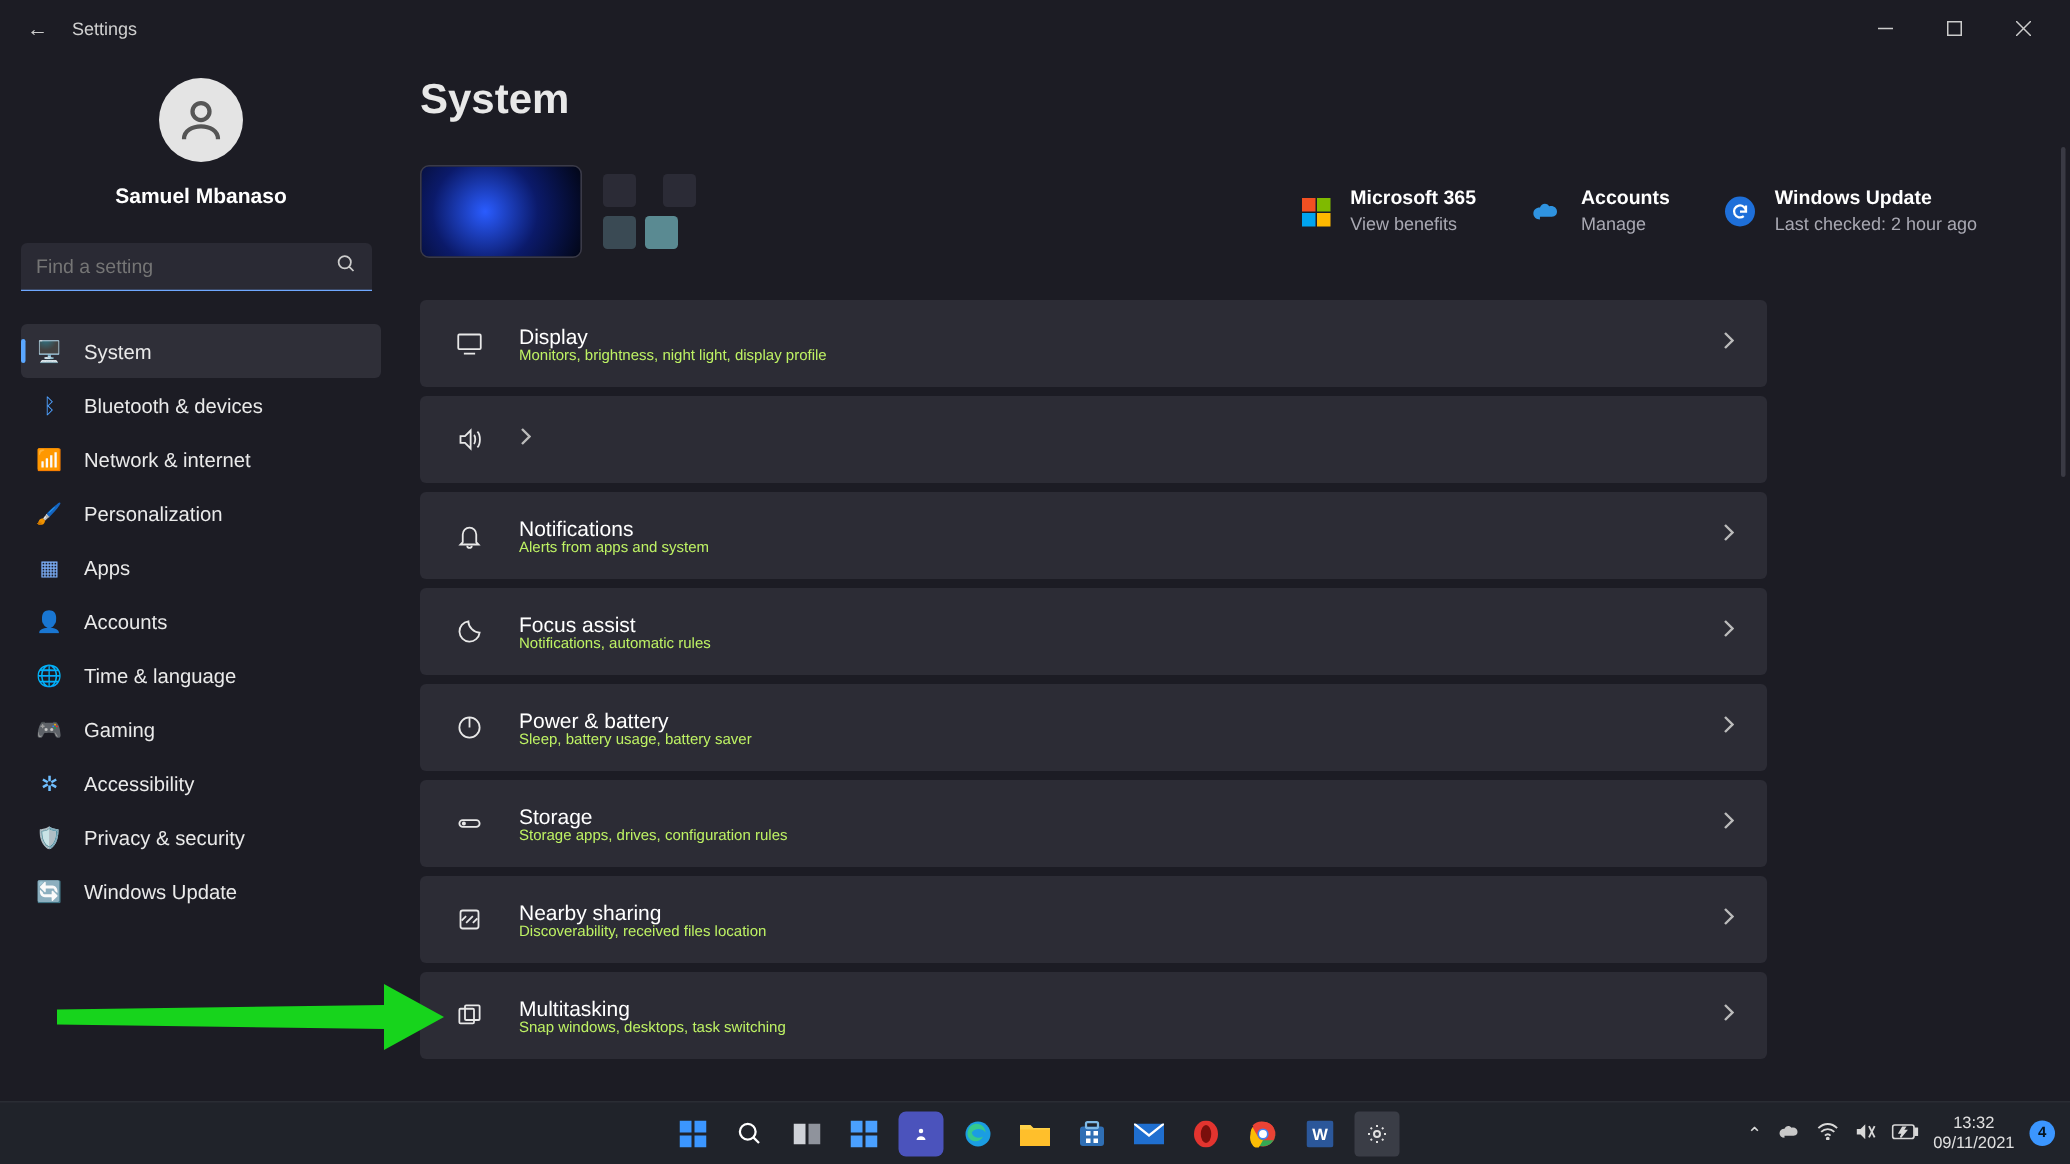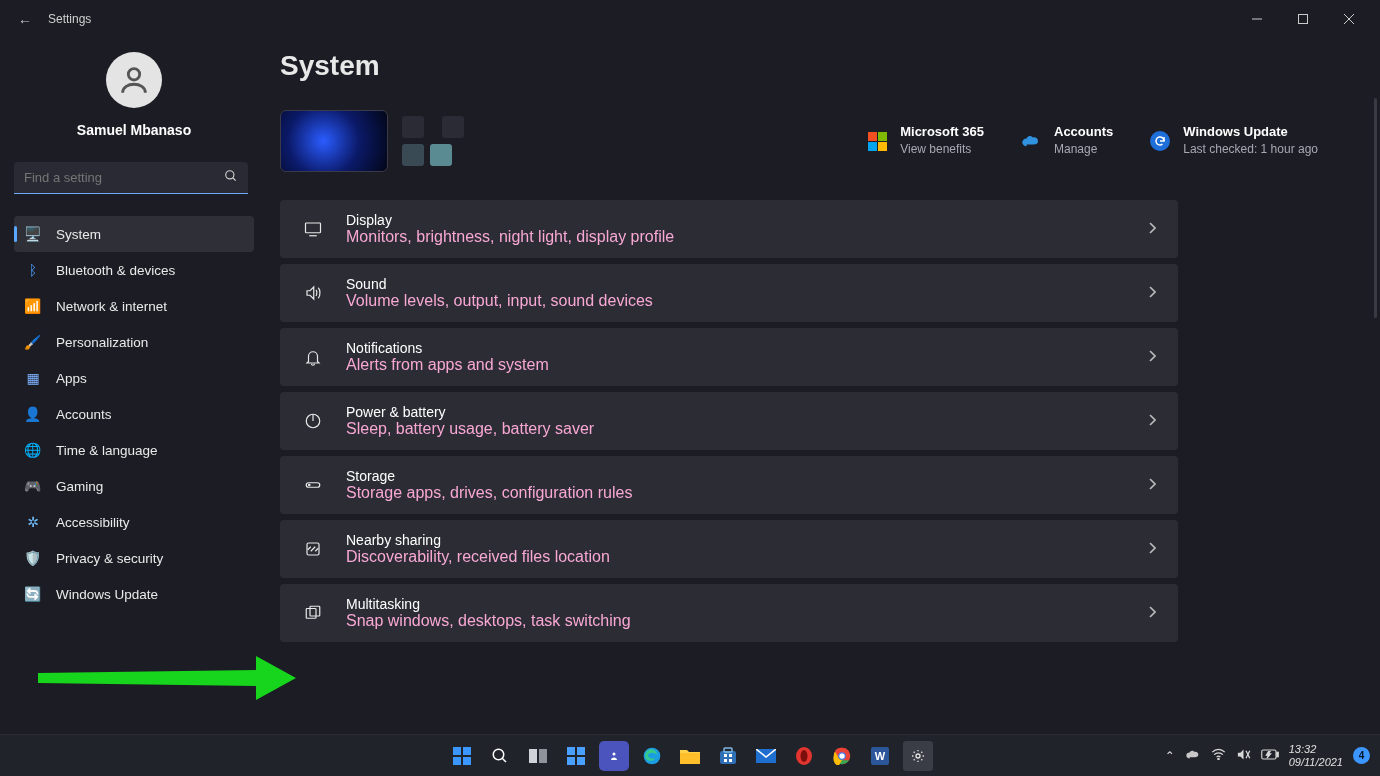--- a/index.html
+++ b/index.html
@@ -302,7 +302,7 @@
           </div>
           <div class="st">
             <b>Windows Update</b><br>
-            <span>Last checked: 1 hour ago</span>
+            <span>Last checked: 2 hour ago</span>
           </div>
         </div>
       </div>

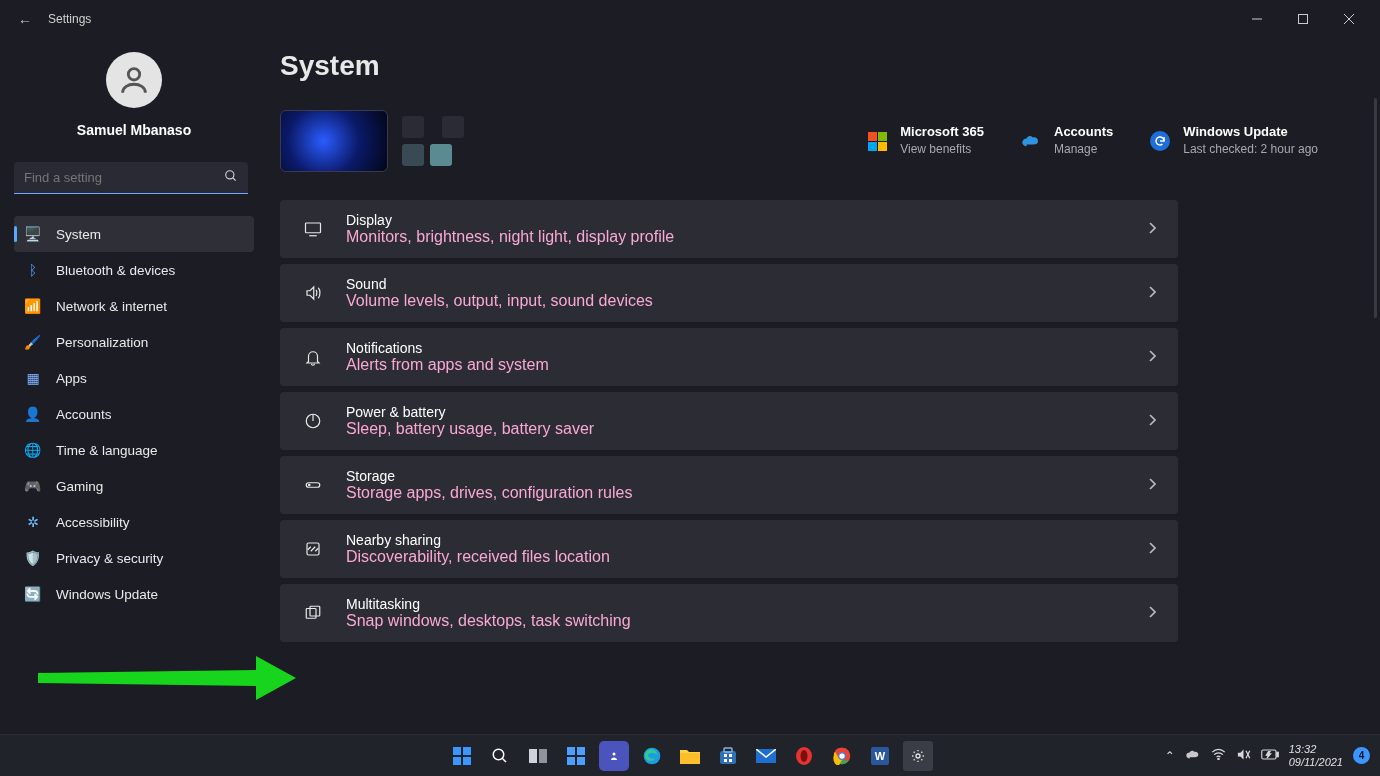--- a/index.html
+++ b/index.html
@@ -104,7 +104,7 @@
   .card .cicon svg { width:18px; height:18px; }
   .card .ct { flex:1;}
   .card .ct .ctitle { font-size:14px; color:#fff;}
-  .card .ct .csub { font-size:16px; color:#f9a8d4;}
+  .card .ct .csub { font-size:10px; color:#bef264;}
   .card .chev { color:#bbb;}
 
   

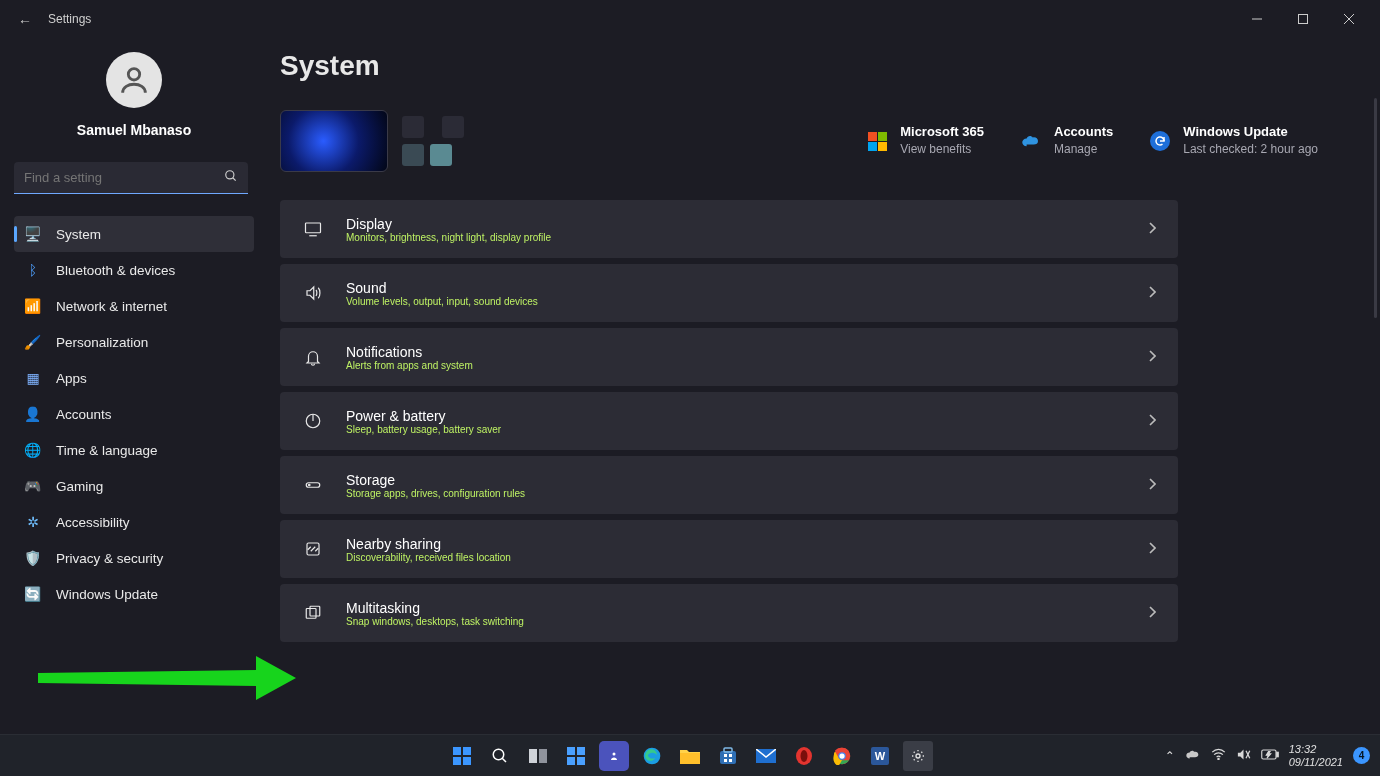--- a/index.html
+++ b/index.html
@@ -333,10 +333,6 @@
               <path d="M16 8c1.5 1.5 1.5 6 0 8M19 5c3 3 3 11 0 14"></path>
             </svg>
           </div>
-    <div class="ct">
-      <div class="ctitle">Sound</div>
-      <div class="csub">Volume levels, output, input, sound devices</div>
-    </div>
     <div class="chev">
       <svg width="8" height="12" viewBox="0 0 8 12" fill="none" stroke="#bbb" stroke-width="1.6">
               <path d="M2 1l5 5-5 5"></path>

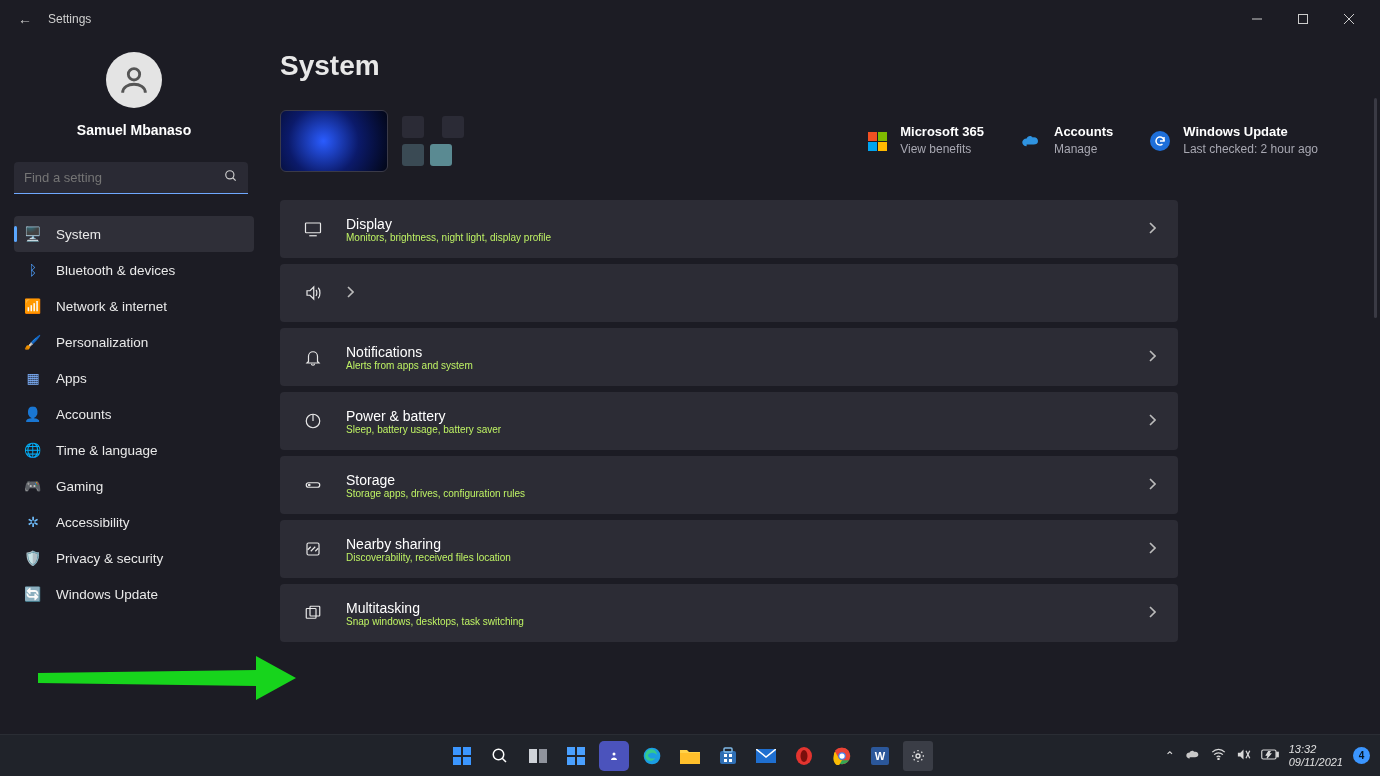--- a/index.html
+++ b/index.html
@@ -359,6 +359,22 @@
         <div class="card">
     <div class="cicon">
             <svg viewBox="0 0 24 24" fill="none" stroke="#e8e8e8" stroke-width="1.6">
+              <path d="M21 13A9 9 0 1111 3c0 5 5 10 10 10z"></path>
+            </svg>
+          </div>
+    <div class="ct">
+      <div class="ctitle">Focus assist</div>
+      <div class="csub">Notifications, automatic rules</div>
+    </div>
+    <div class="chev">
+      <svg width="8" height="12" viewBox="0 0 8 12" fill="none" stroke="#bbb" stroke-width="1.6">
+              <path d="M2 1l5 5-5 5"></path>
+            </svg>
+    </div>
+        </div>
+        <div class="card">
+    <div class="cicon">
+            <svg viewBox="0 0 24 24" fill="none" stroke="#e8e8e8" stroke-width="1.6">
               <circle cx="12" cy="12" r="9"></circle>
               <line x1="12" y1="3" x2="12" y2="12"></line>
             </svg>

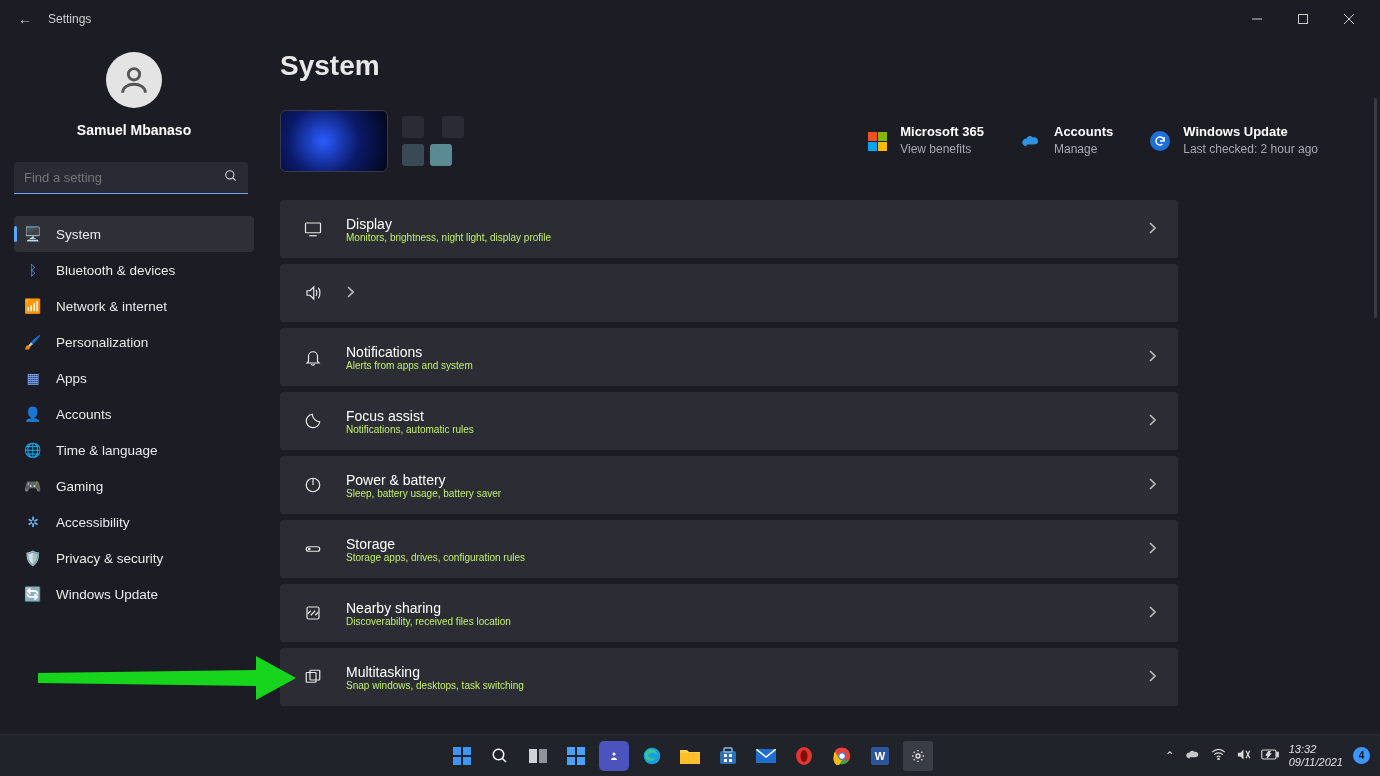--- a/index.html
+++ b/index.html
@@ -129,7 +129,7 @@
     position:absolute; right:10px; display:flex; align-items:center; gap:10px;
     font-size:11px; color:#e0e0e0;
   }
-  .tray .clock { text-align:left; line-height:1.1;font-style:italic; }
+  .tray .clock { text-align:center; line-height:1.1; }
   .badge-circ {
     width:17px;height:17px;border-radius:50%;background:#3b96ff;color:#061522;
     display:flex;align-items:center;justify-content:center;font-size:10px;font-weight:600;

